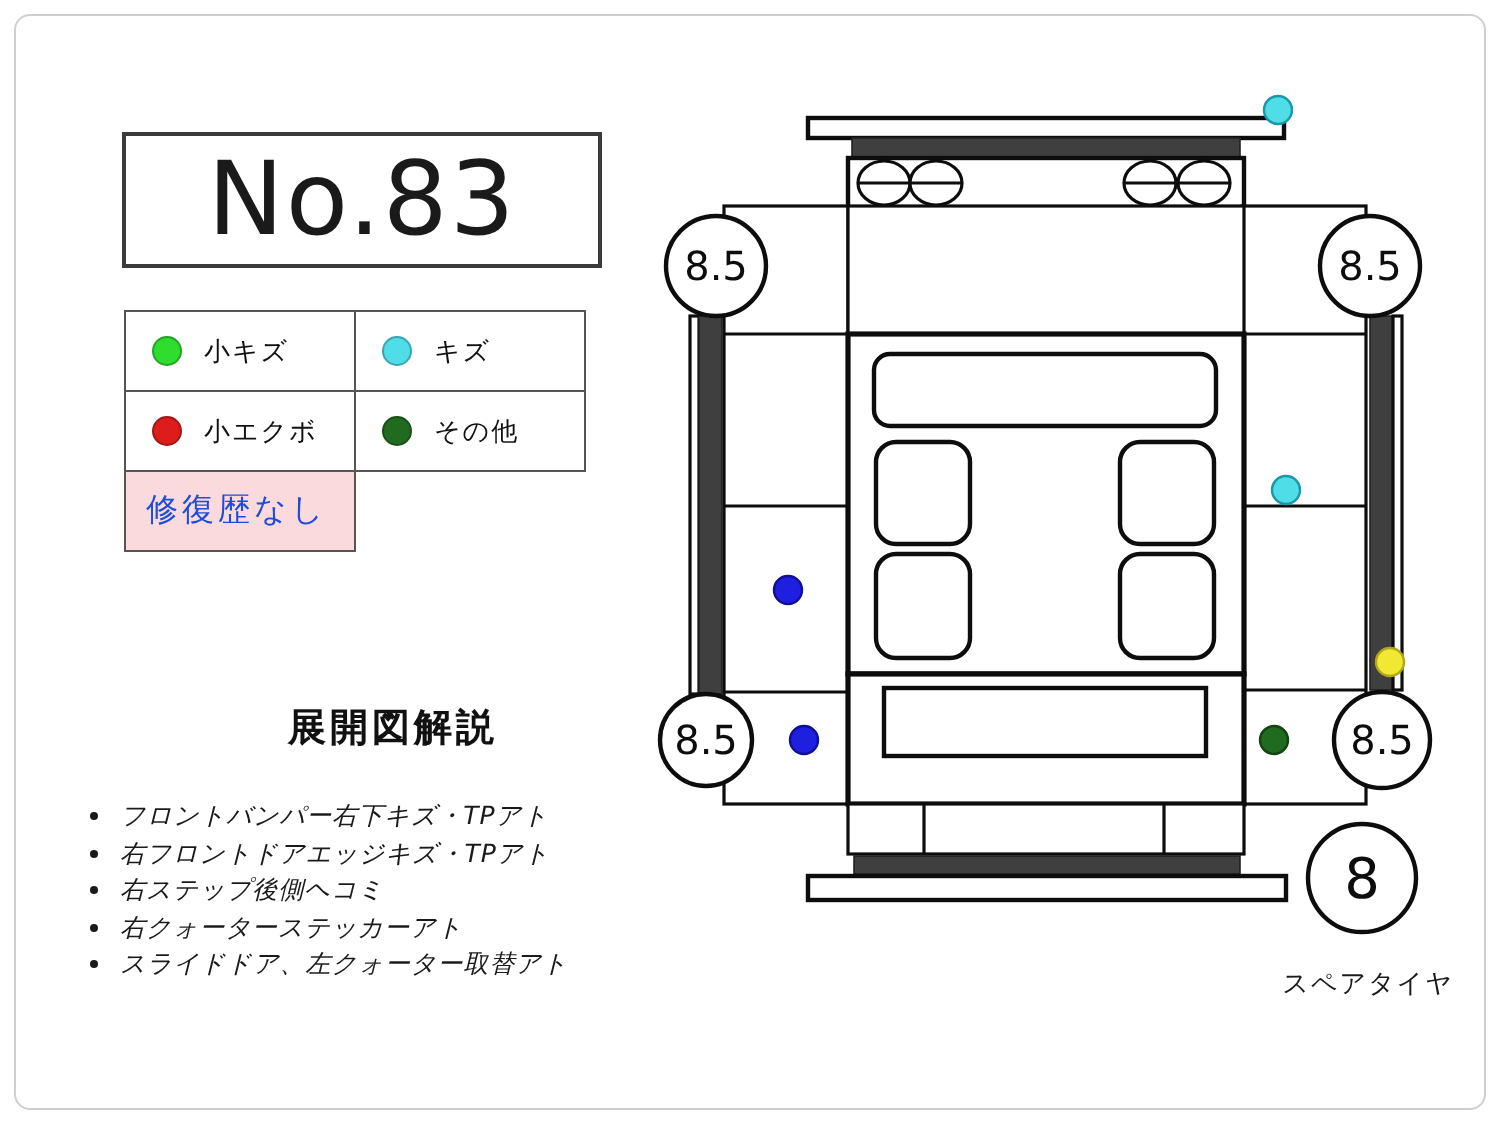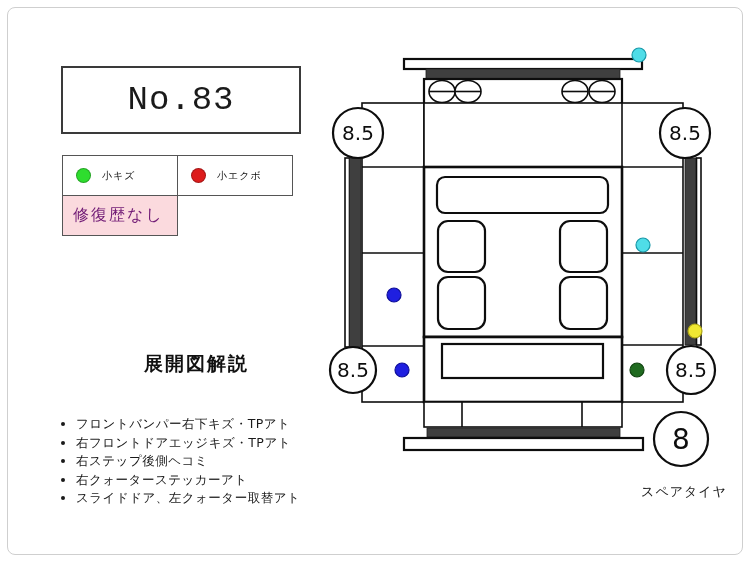--- a/index.html
+++ b/index.html
@@ -16,7 +16,7 @@
   .no-box{
     position:absolute;left:61px;top:66px;width:236px;height:64px;
     border:2px solid #3a3a3a;display:flex;align-items:center;justify-content:center;
-    font-size:34px;letter-spacing:1px;color:#1a1a1a;background:#fff;font-family:Liberation Mono, monospace;
+    font-size:51px;letter-spacing:1px;color:#1a1a1a;background:#fff;
   }
   
   .legend{

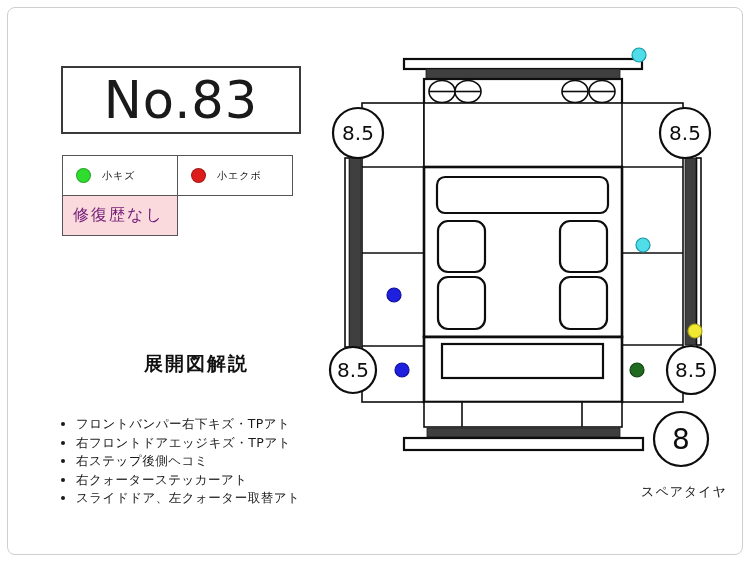--- a/index.html
+++ b/index.html
@@ -27,7 +27,7 @@
   .legend .cell{
     border-right:1px solid #555;border-bottom:1px solid #555;
     display:flex;align-items:center;gap:11px;padding-left:13px;box-sizing:border-box;
-    font-size:10px;letter-spacing:1px;
+    font-size:13px;letter-spacing:1px;
   }
   .legend .dot{
     width:15px;height:15px;border-radius:50%;flex:0 0 auto;

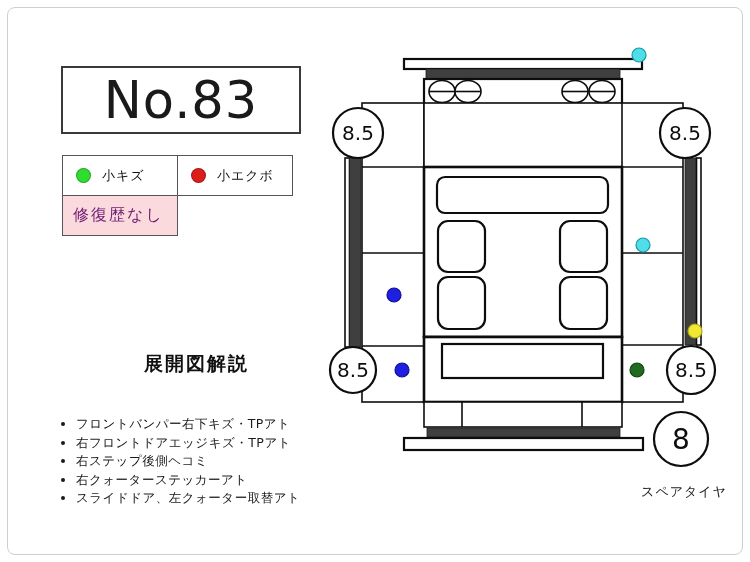--- a/index.html
+++ b/index.html
@@ -71,6 +71,10 @@
   <div class="cell">
     <span class="dot" style="background: rgb(46, 221, 46);"></span>
     <span>小キズ</span>
+  </div>
+  <div class="cell">
+    <span class="dot" style="background: rgb(79, 221, 232);"></span>
+    <span>キズ</span>
   </div>
   <div class="cell">
     <span class="dot" style="background: rgb(221, 28, 28);"></span>

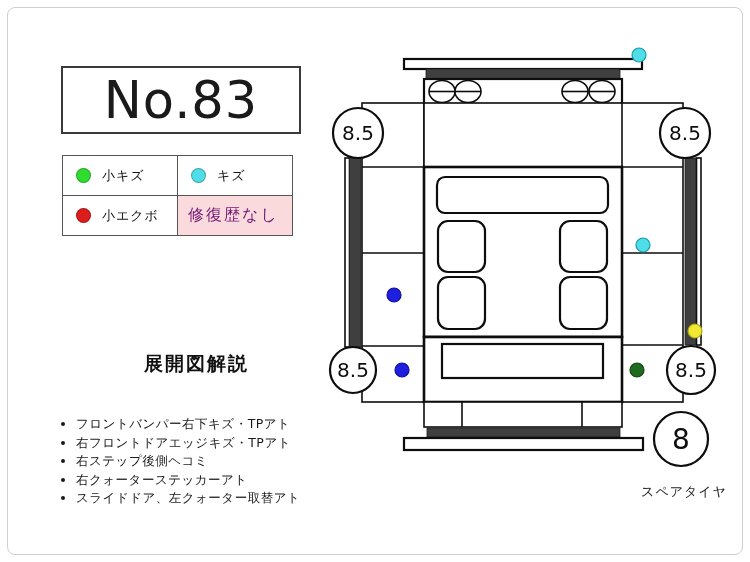--- a/index.html
+++ b/index.html
@@ -79,6 +79,10 @@
   <div class="cell">
     <span class="dot" style="background: rgb(221, 28, 28);"></span>
     <span>小エクボ</span>
+  </div>
+  <div class="cell">
+    <span class="dot" style="background: rgb(32, 107, 32);"></span>
+    <span>その他</span>
   </div>
   <div class="cell repair" id="repair-cell" style="background: rgb(251, 218, 222); color: #701a75;">
     <span>修復歴なし</span>

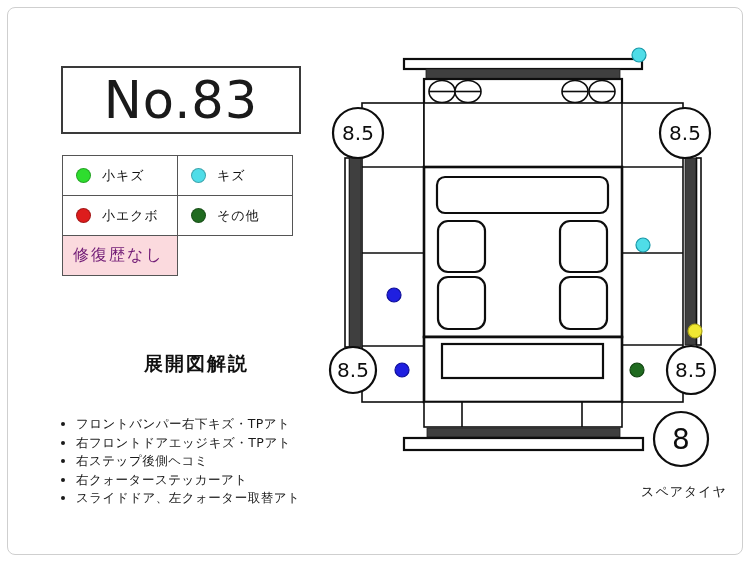--- a/index.html
+++ b/index.html
@@ -84,7 +84,7 @@
     <span class="dot" style="background: rgb(32, 107, 32);"></span>
     <span>その他</span>
   </div>
-  <div class="cell repair" id="repair-cell" style="background: rgb(251, 218, 222); color: #701a75;">
+  <div class="cell repair" id="repair-cell" style="background: rgb(251, 218, 222); color: #1d4ed8;">
     <span>修復歴なし</span>
   </div>
 </div>

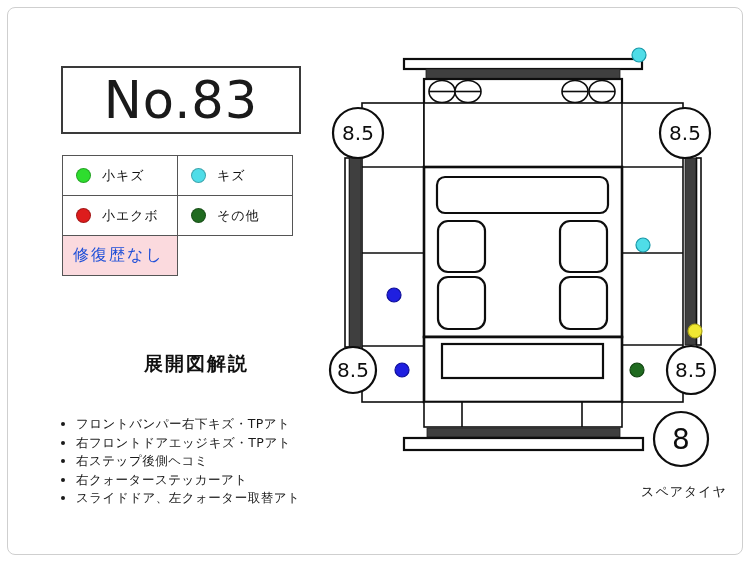--- a/index.html
+++ b/index.html
@@ -42,8 +42,8 @@
     font-size:19px;font-weight:bold;letter-spacing:2px;
   }
   .notes{
-    position:absolute;left:44px;top:399px;width:300px;margin:16px;
-    padding-left:16px;list-style:disc;
+    position:absolute;left:44px;top:399px;width:300px;margin:0;
+    padding-left:16px;list-style:disc;font-style:italic;
   }
   .notes li{
     font-size:12.5px;line-height:18.6px;letter-spacing:0.5px;color:#1a1a1a;

